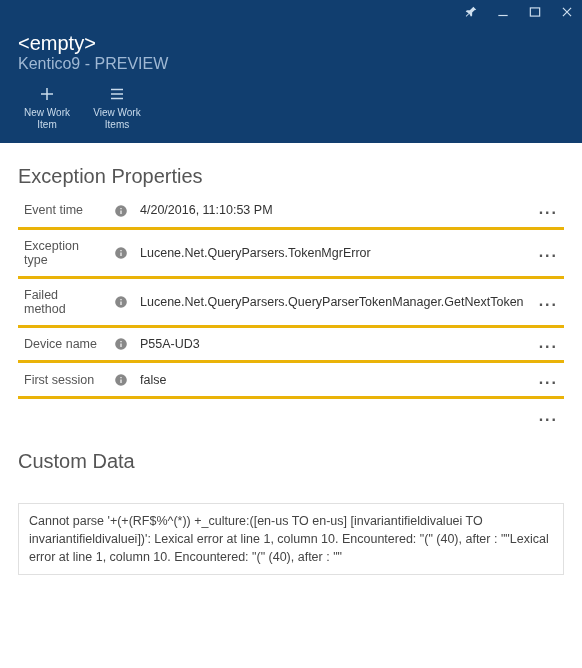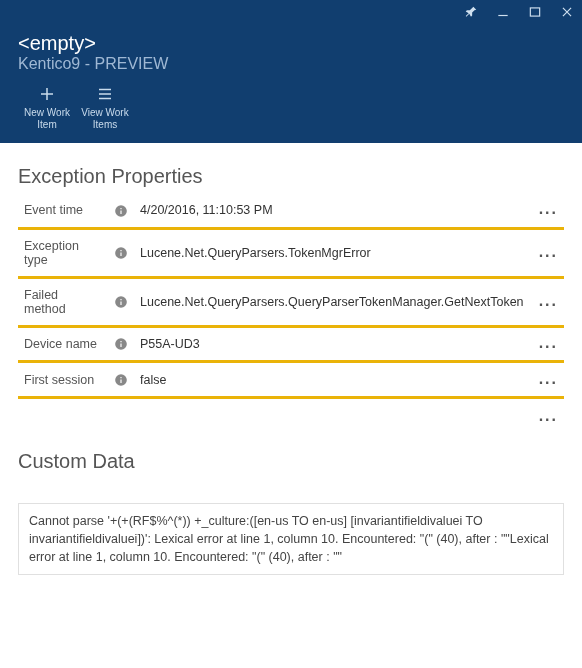--- a/index.html
+++ b/index.html
@@ -47,6 +47,7 @@
   }
   .toolbar {
     display: flex;
+    gap: 12px;
     margin-top: 12px;
   }
   .tool-btn {

